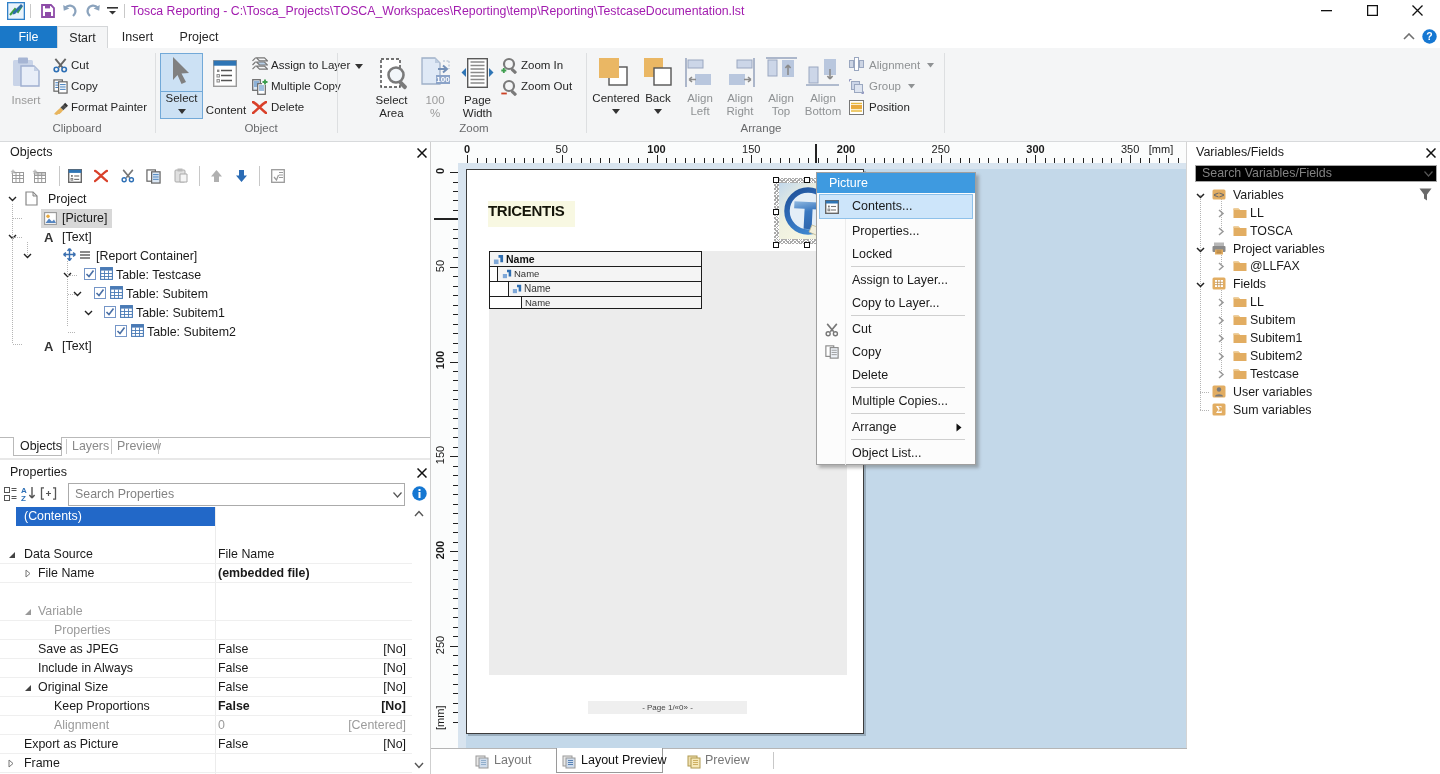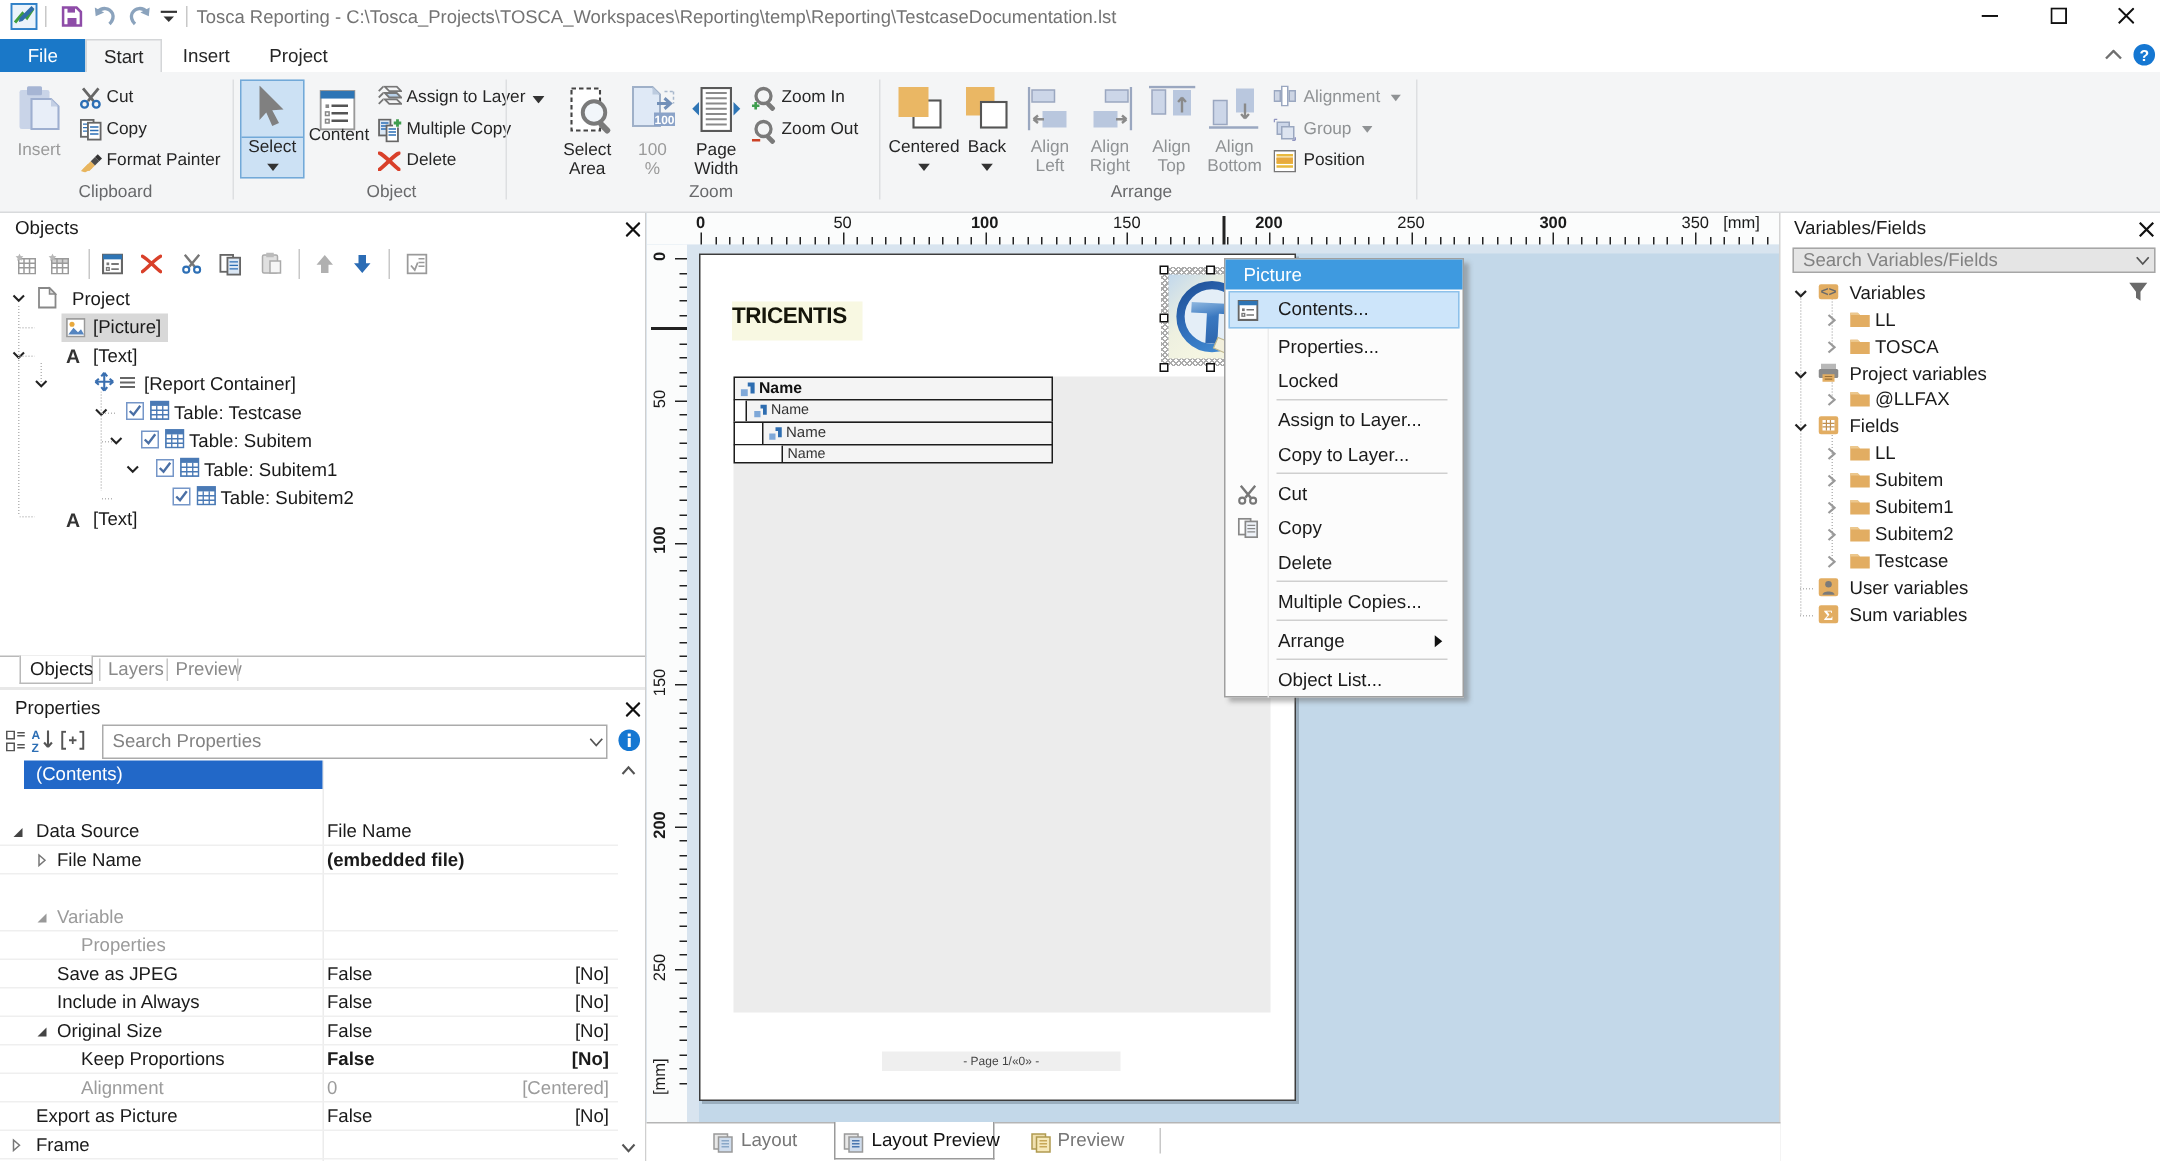--- a/index.html
+++ b/index.html
@@ -10,7 +10,7 @@
 
 
 #titlebar { left:0; top:0; width:1440px; height:22px; background:#fff; }
-#titletext { left:131px; top:4px; font-size:12.3px; color:#737373; letter-spacing:0px; }
+#titletext { left:131px; top:4px; font-size:12.3px; color:#a21caf; letter-spacing:0px; }
 .tsep { position:absolute; top:4px; width:1px; height:14px; background:#c8c8c8; }
 
 

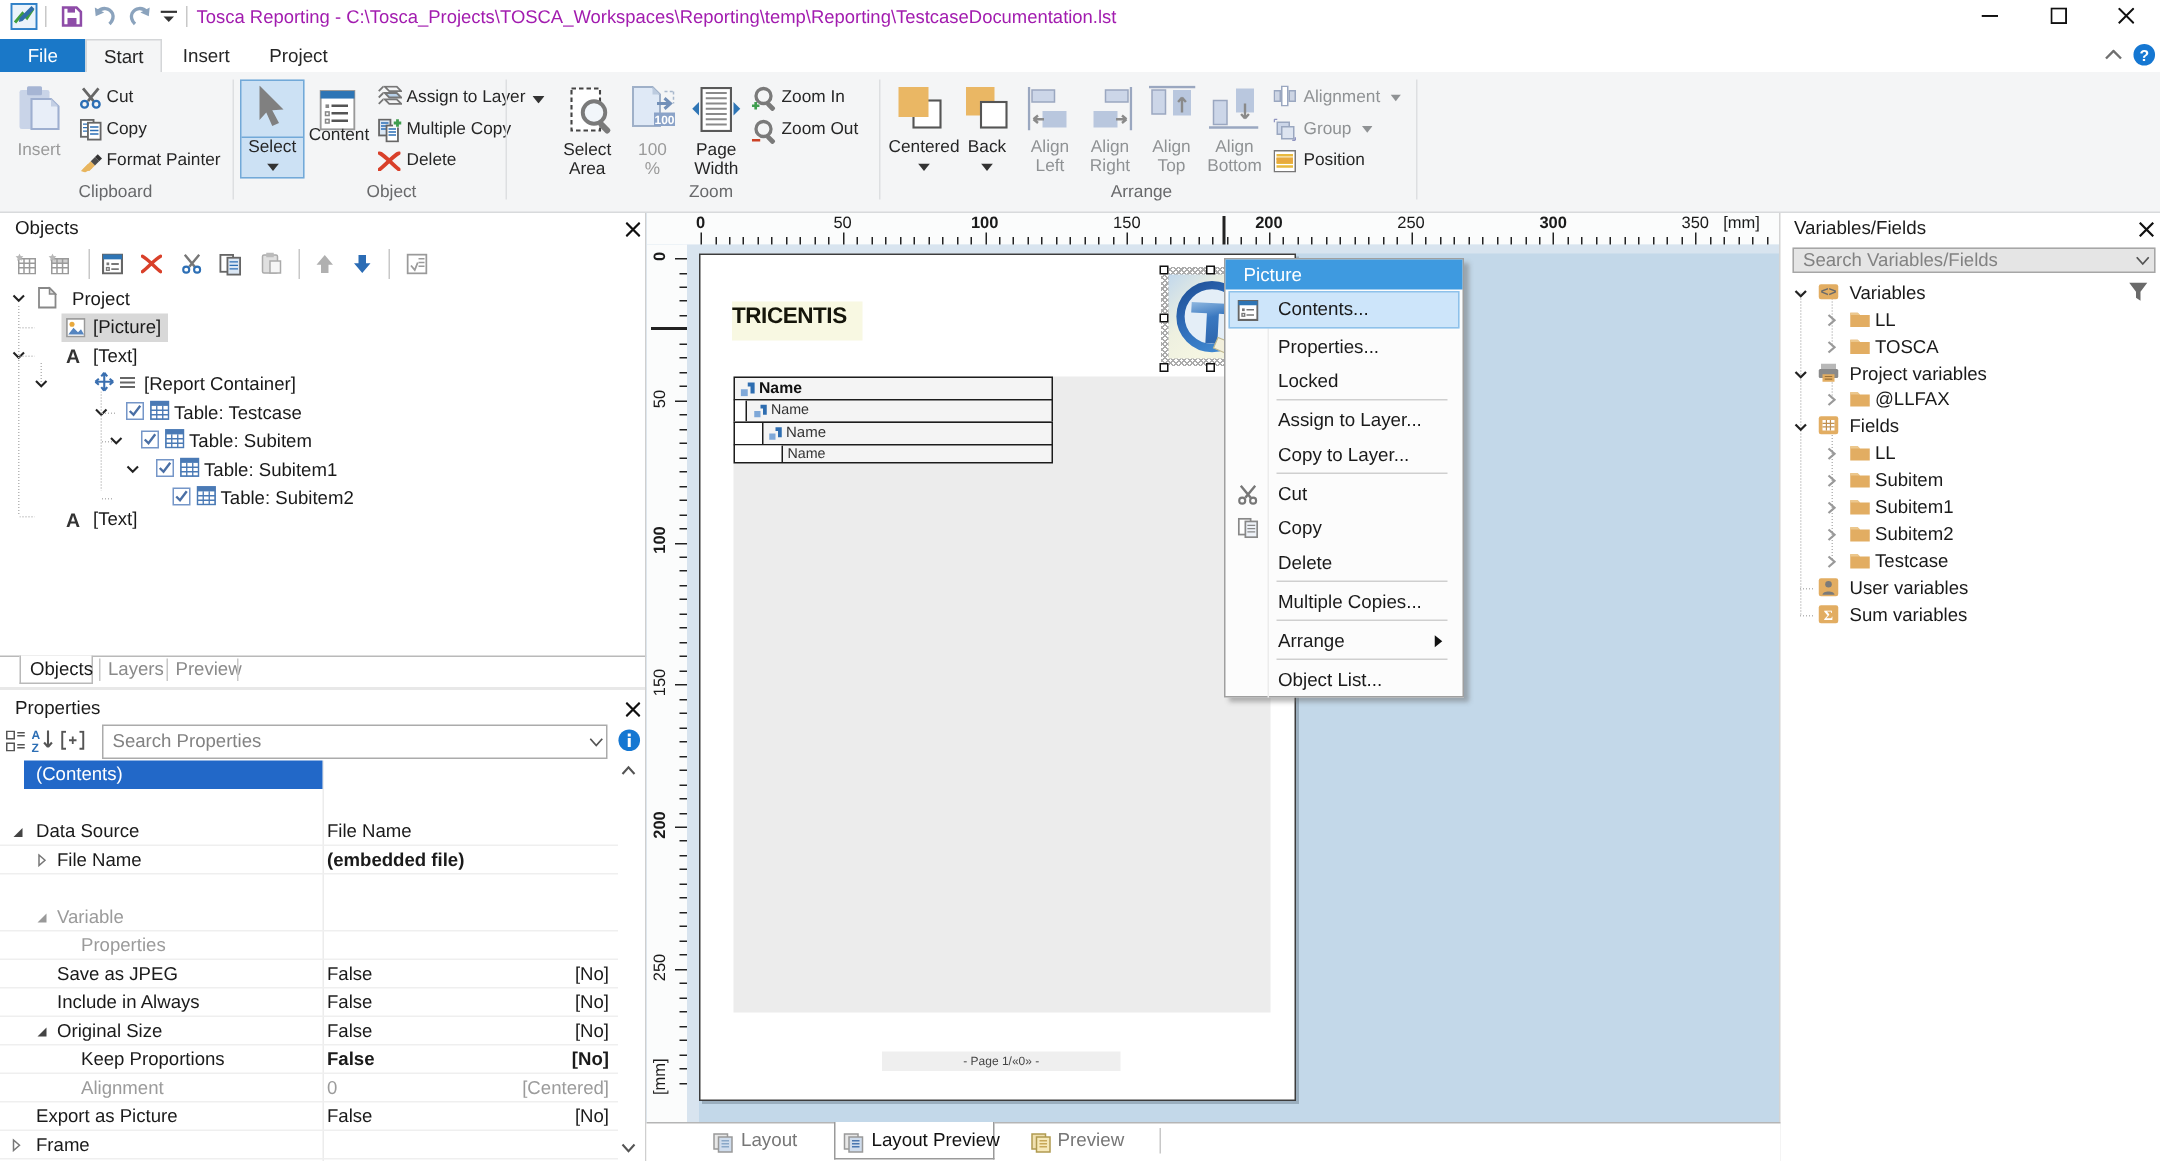--- a/index.html
+++ b/index.html
@@ -195,7 +195,7 @@
         <rect x="4" y="14.6" width="2.4" height="2.4" fill="none" stroke="#888" stroke-width="1"></rect>
         <rect x="4" y="19.6" width="2.4" height="2.4" fill="none" stroke="#888" stroke-width="1"></rect>
       </svg>
-  <div class="blabel" style="left:200px;top:36px;width:52px">Content</div>
+  <div class="blabel" style="left:200px;top:56px;width:52px">Content</div>
   <svg class="abs" style="left:252px;top:9px" width="16" height="15" viewBox="0 0 16 15">
         <path d="M4.5 0.8 h8 l3 3 h-8 z" fill="none" stroke="#777" stroke-width="1.2"></path>
         <path d="M4.5 5 h8 l3 3 h-8 z" fill="#b8d0e8" stroke="#777" stroke-width="1.2"></path>

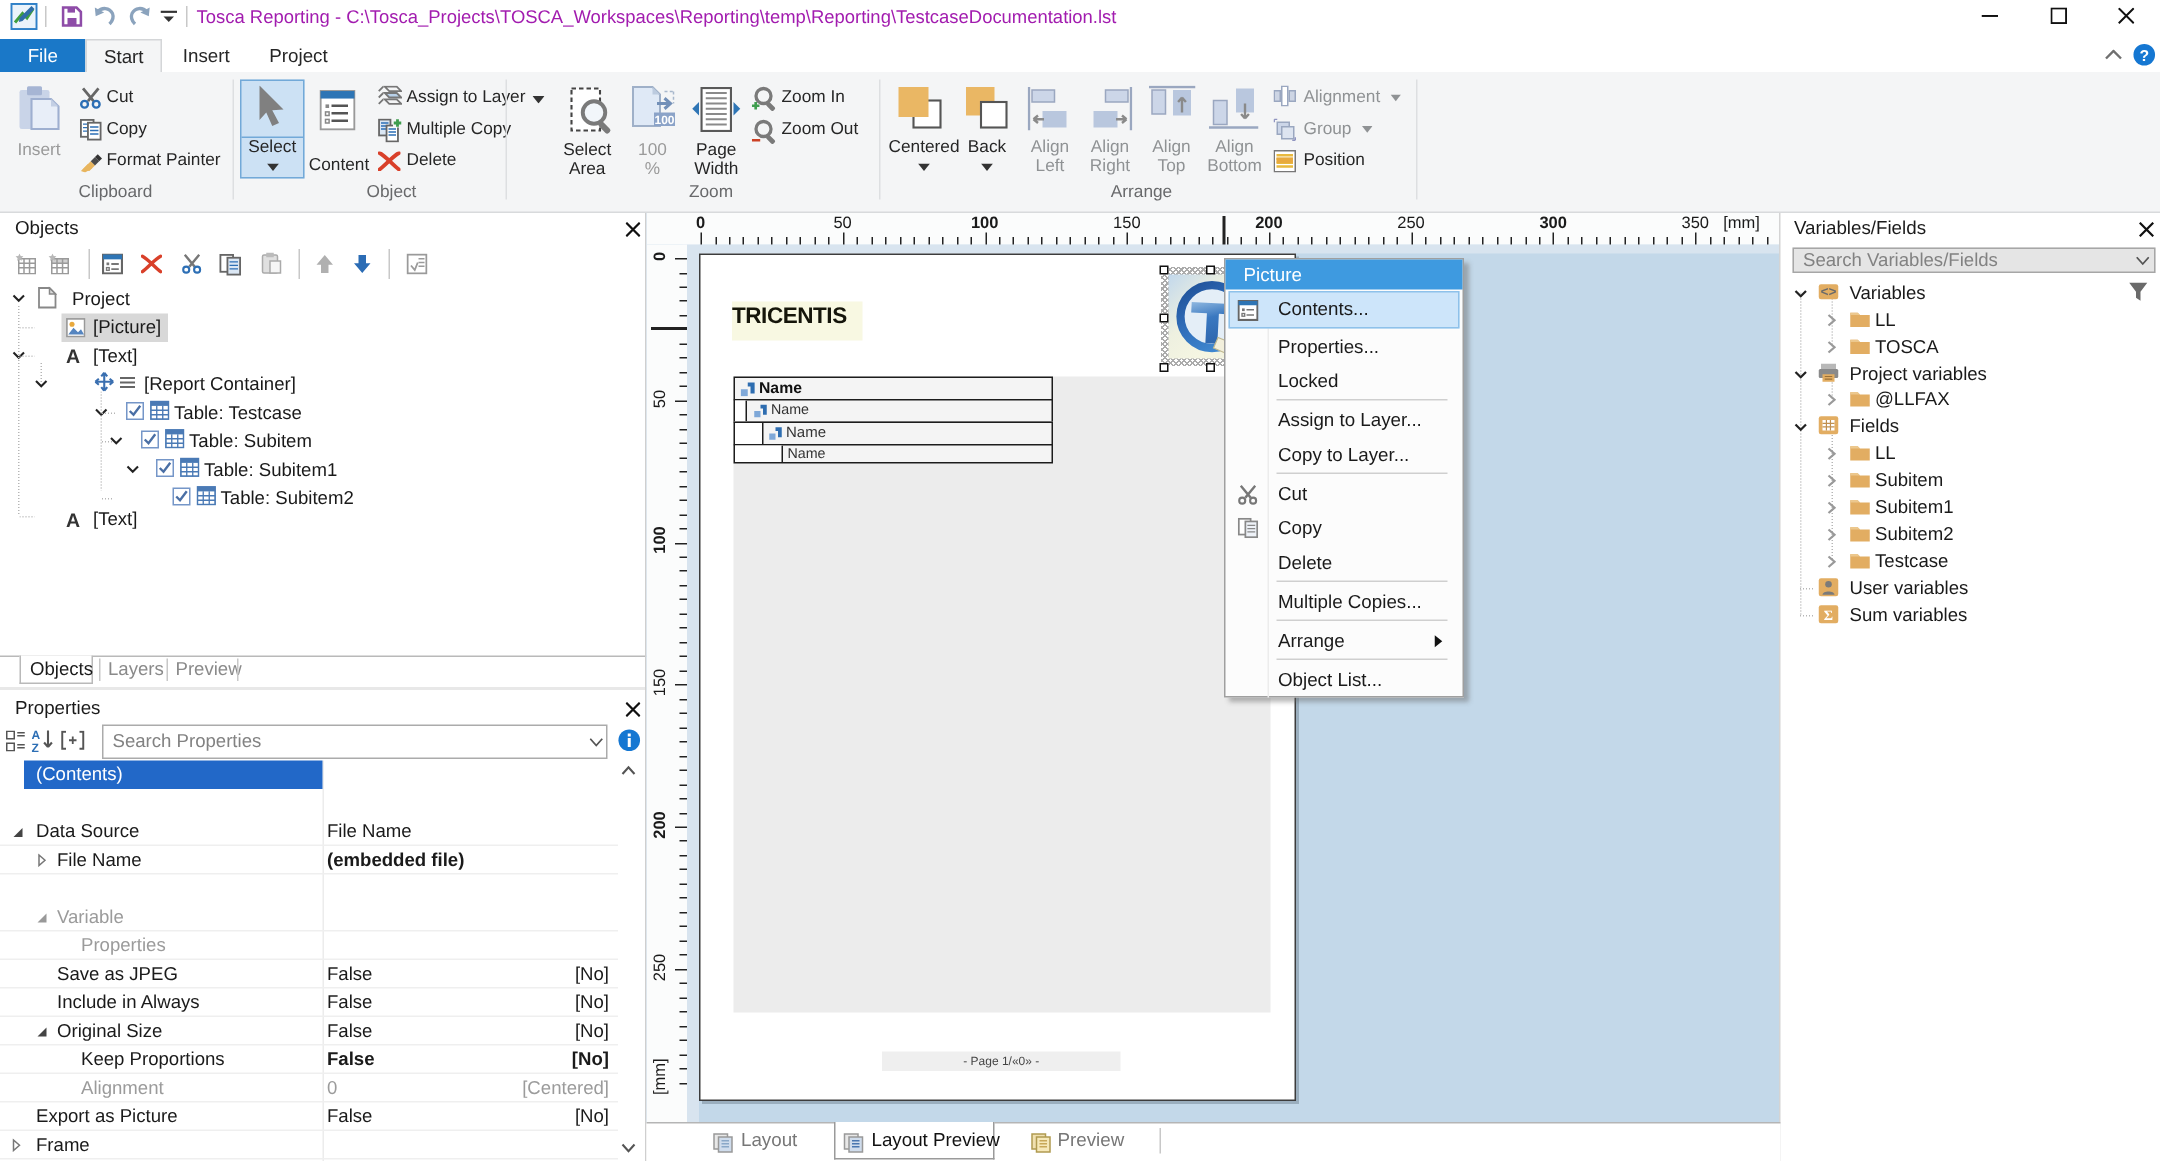--- a/index.html
+++ b/index.html
@@ -82,7 +82,7 @@
 
 
 #rightpane { left:1187px; top:142px; width:253px; height:632px; background:#fff; }
-#rsearch { position:absolute; left:8px; top:23px; width:242px; height:17px; border:1px solid #a6a6a6; background:#e5e5e5; color:#828282; font-size:12.4px; line-height:15px; padding-left:6px; }
+#rsearch { position:absolute; left:8px; top:23px; width:242px; height:17px; border:1px solid #a6a6a6; background:#000000; color:#828282; font-size:12.4px; line-height:15px; padding-left:6px; }
 .rrow { position:absolute; height:18px; line-height:18px; font-size:12.4px; color:#1a1a1a; white-space:nowrap; }
 
 

